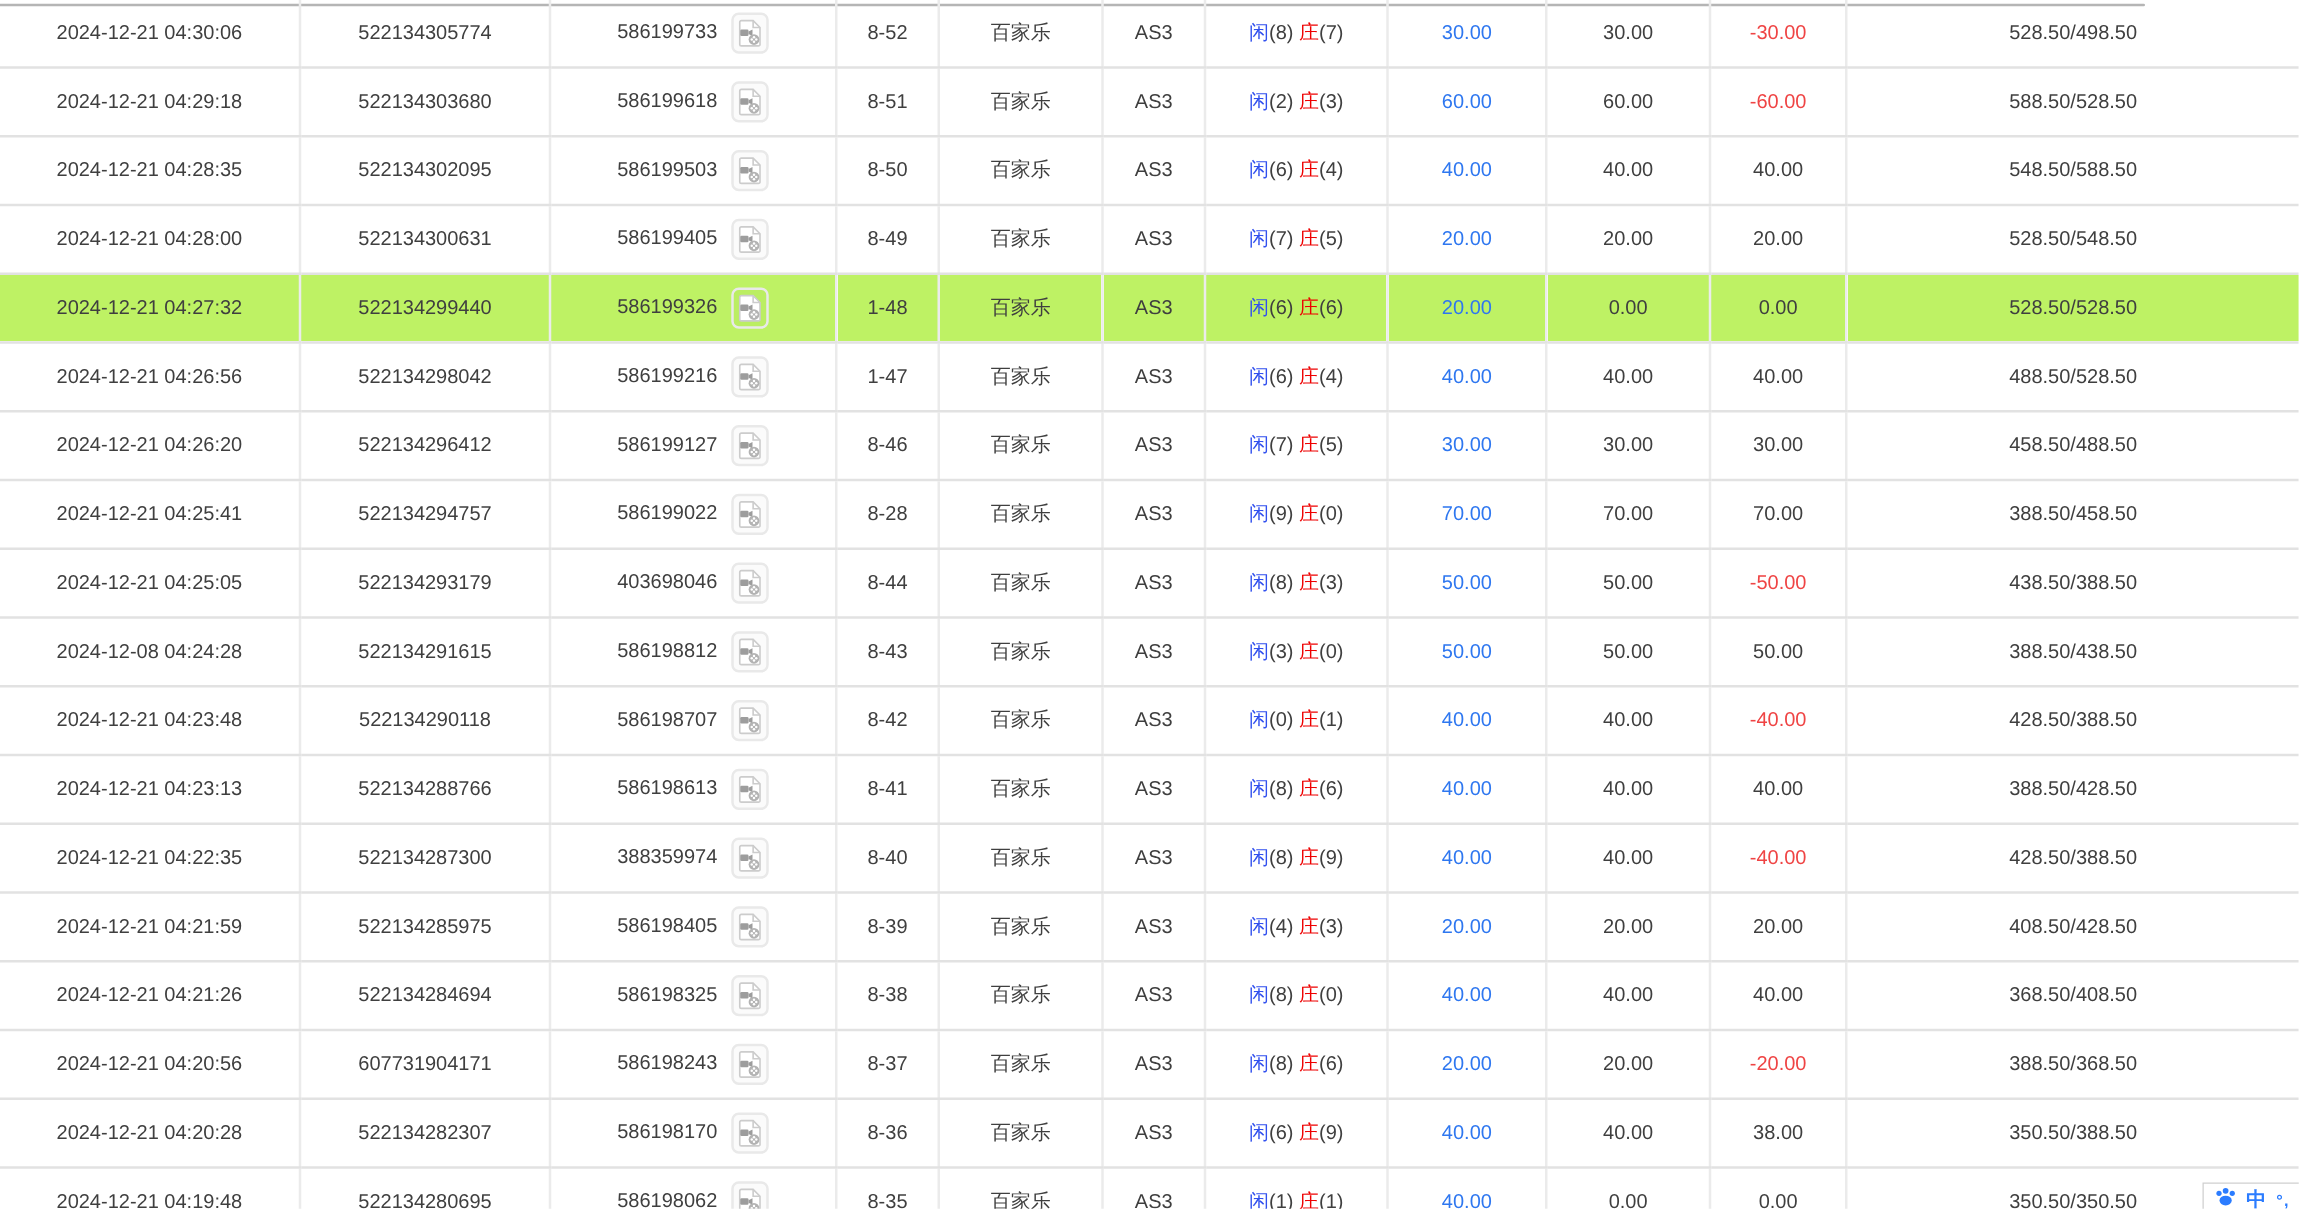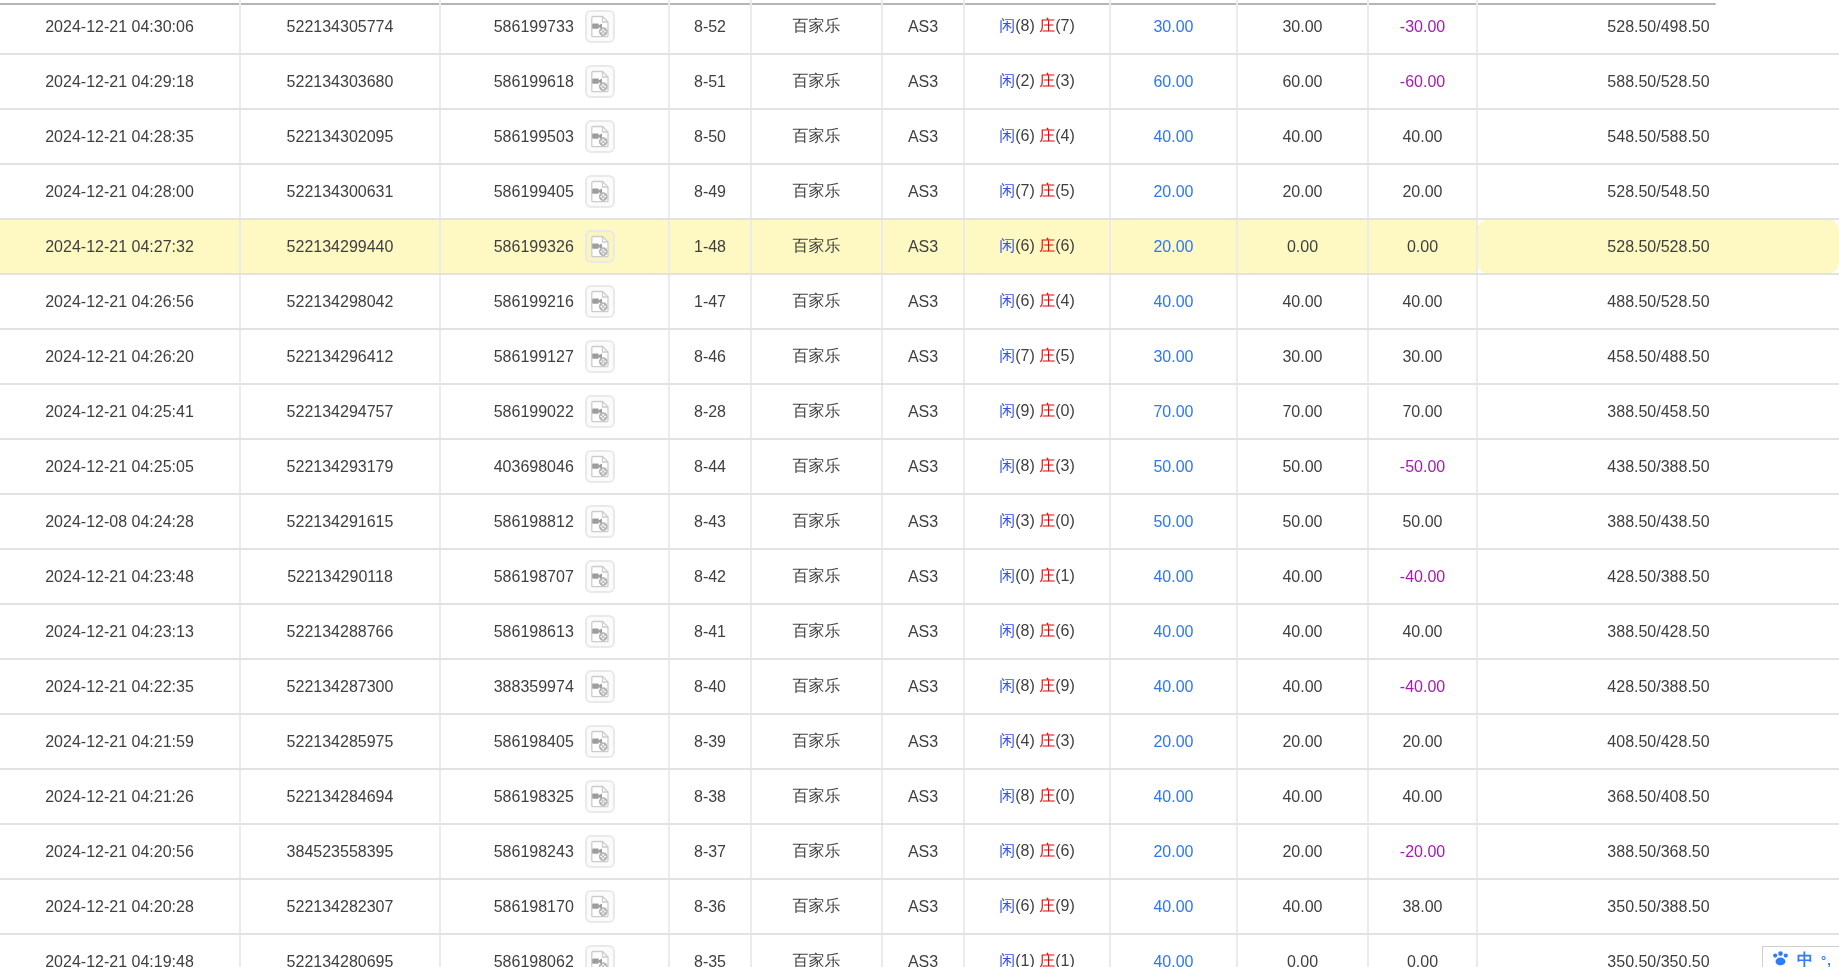--- a/index.html
+++ b/index.html
@@ -26,7 +26,7 @@
   .lbl-blue{color:#3150ee;}
   .lbl-red{color:#ee0000;}
   td.c-bet{color:#2e77f0;cursor:pointer;}
-  td.c-winloss.neg{color:#a21caf;}
+  td.c-winloss.neg{color:#ef4444;}
   .gid{vertical-align:middle;}
   .video-btn{
     display:inline-flex;align-items:center;justify-content:center;

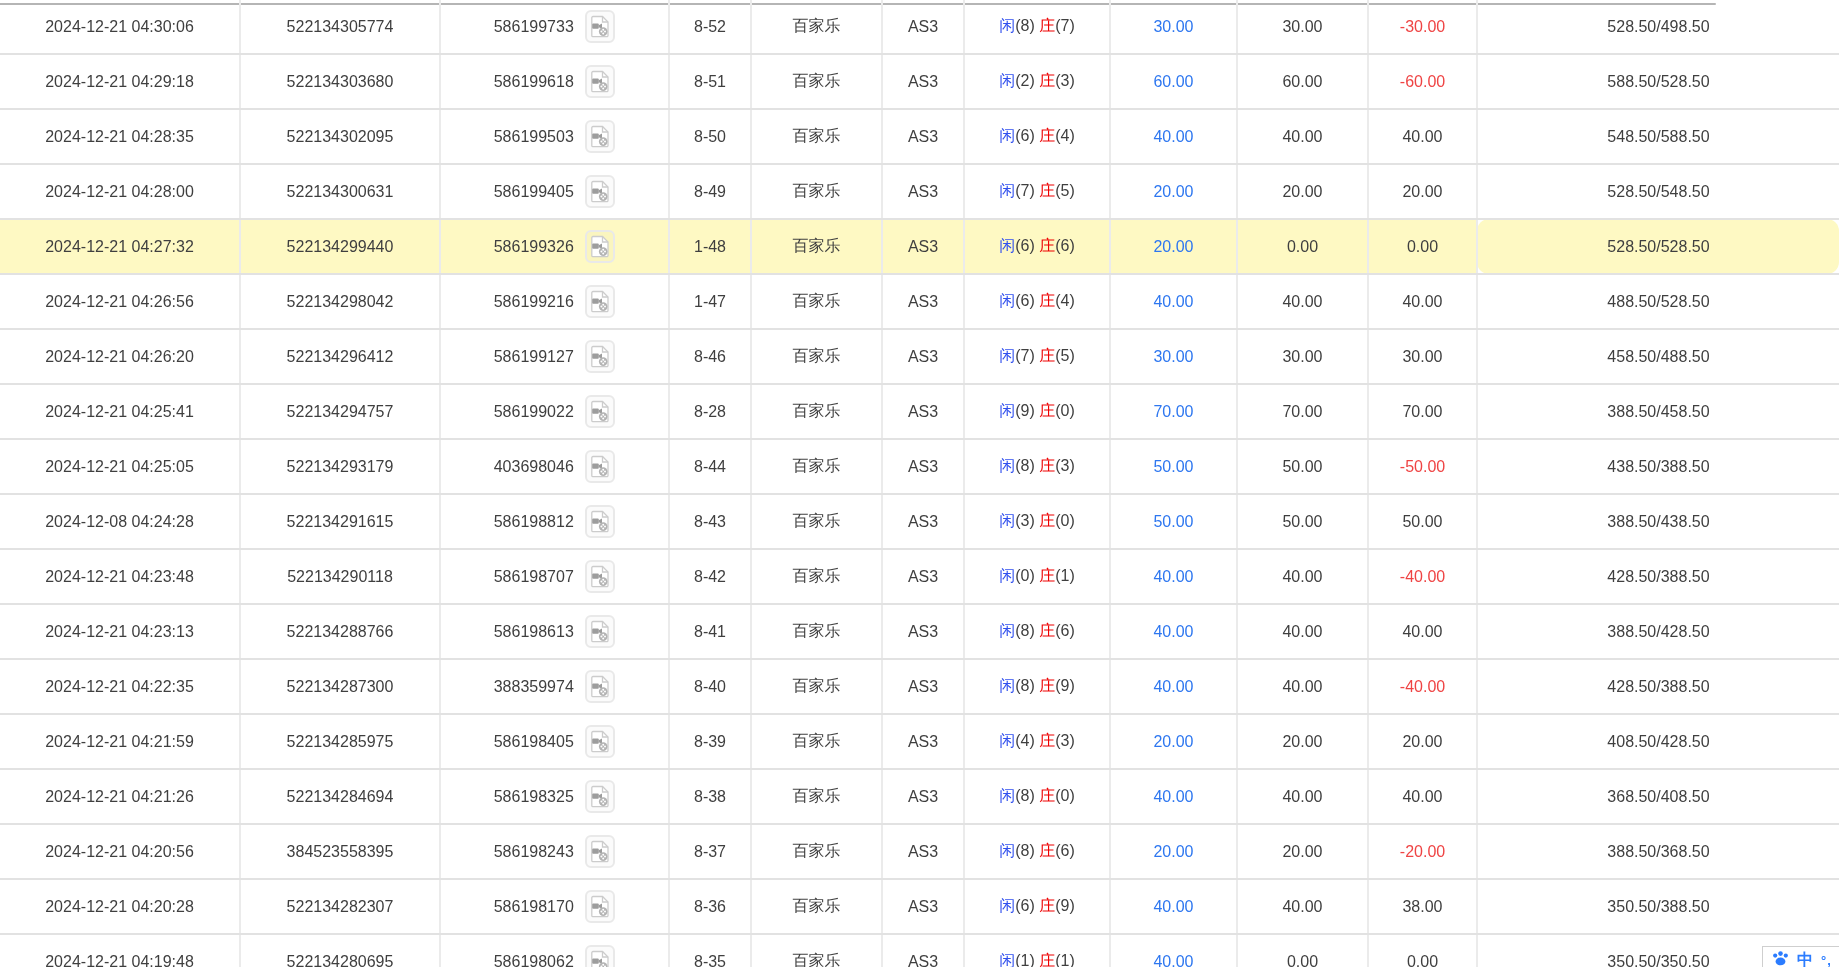--- a/index.html
+++ b/index.html
@@ -21,7 +21,7 @@
     font-size:16px;border-right:2px solid #ebebeb;border-bottom:2px solid #e2e2e2;
     white-space:nowrap;overflow:hidden;
   }
-  td:last-child{border-right:none;border-radius:12px;}
+  td:last-child{border-right:none;}
   tr.highlight td{background:#fef9c3;}
   .lbl-blue{color:#3150ee;}
   .lbl-red{color:#ee0000;}

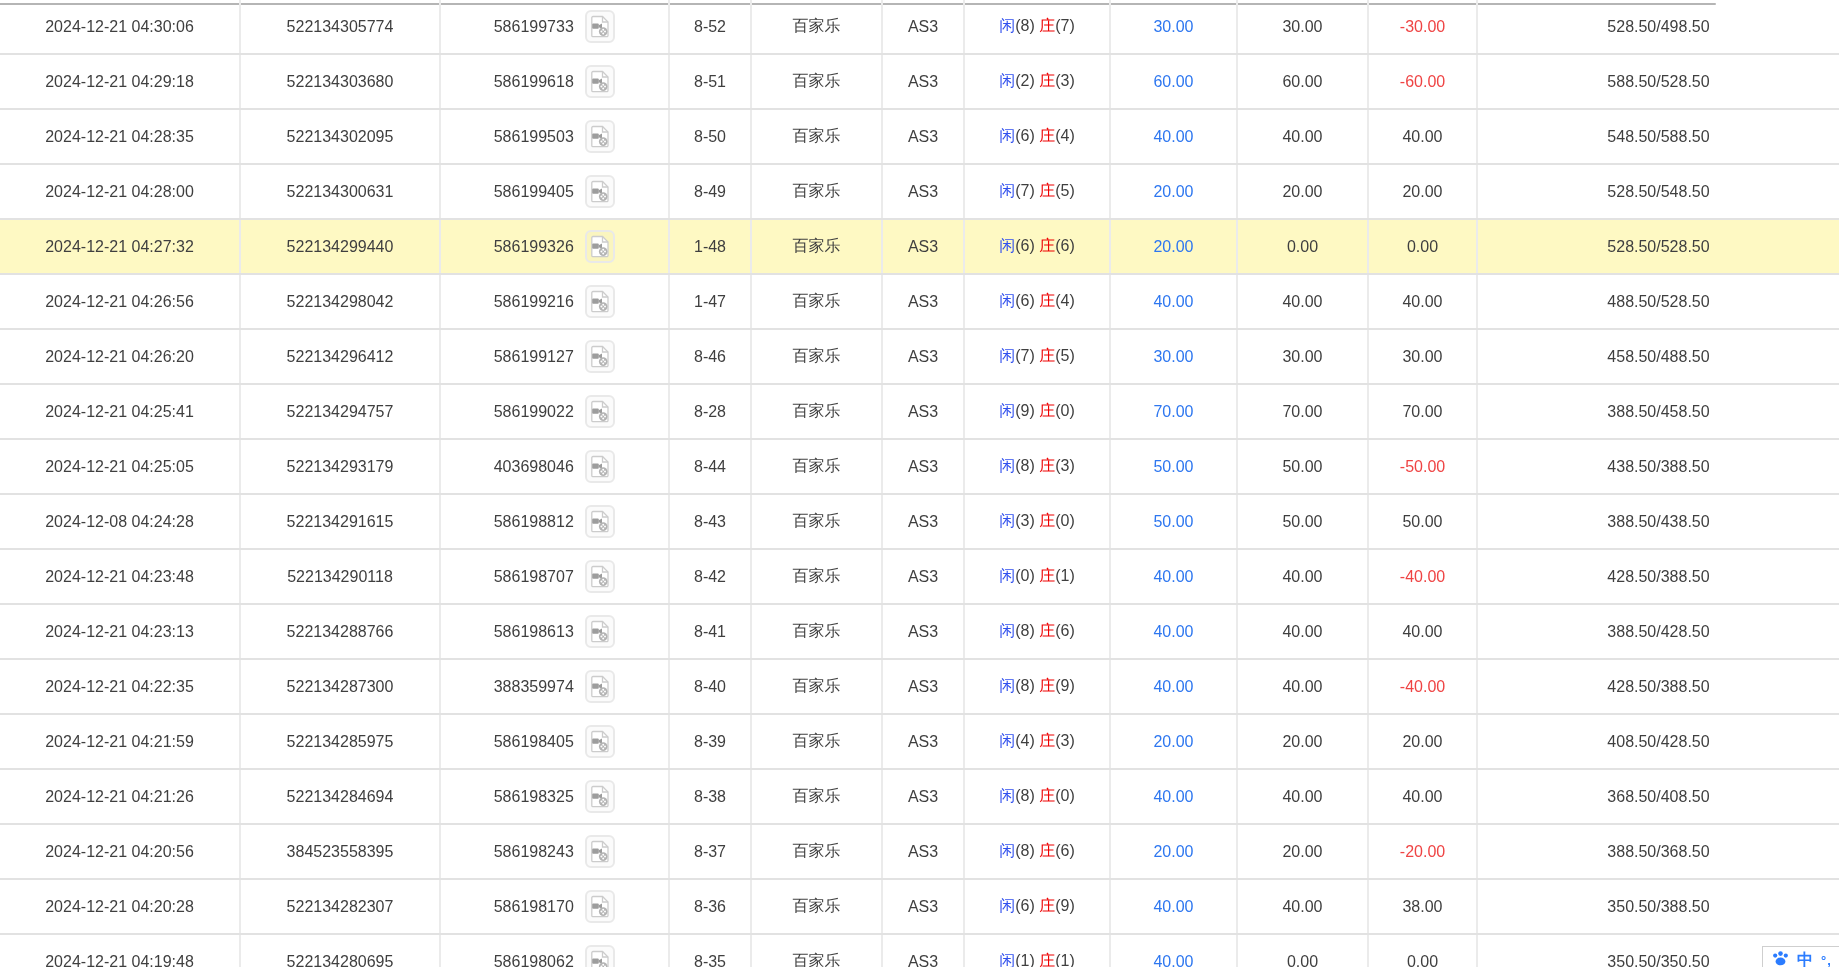--- a/index.html
+++ b/index.html
@@ -22,7 +22,7 @@
     white-space:nowrap;overflow:hidden;
   }
   td:last-child{border-right:none;}
-  tr.highlight td{background:#fef9c3;}
+  tr.highlight td{background:#bef264;}
   .lbl-blue{color:#3150ee;}
   .lbl-red{color:#ee0000;}
   td.c-bet{color:#2e77f0;cursor:pointer;}

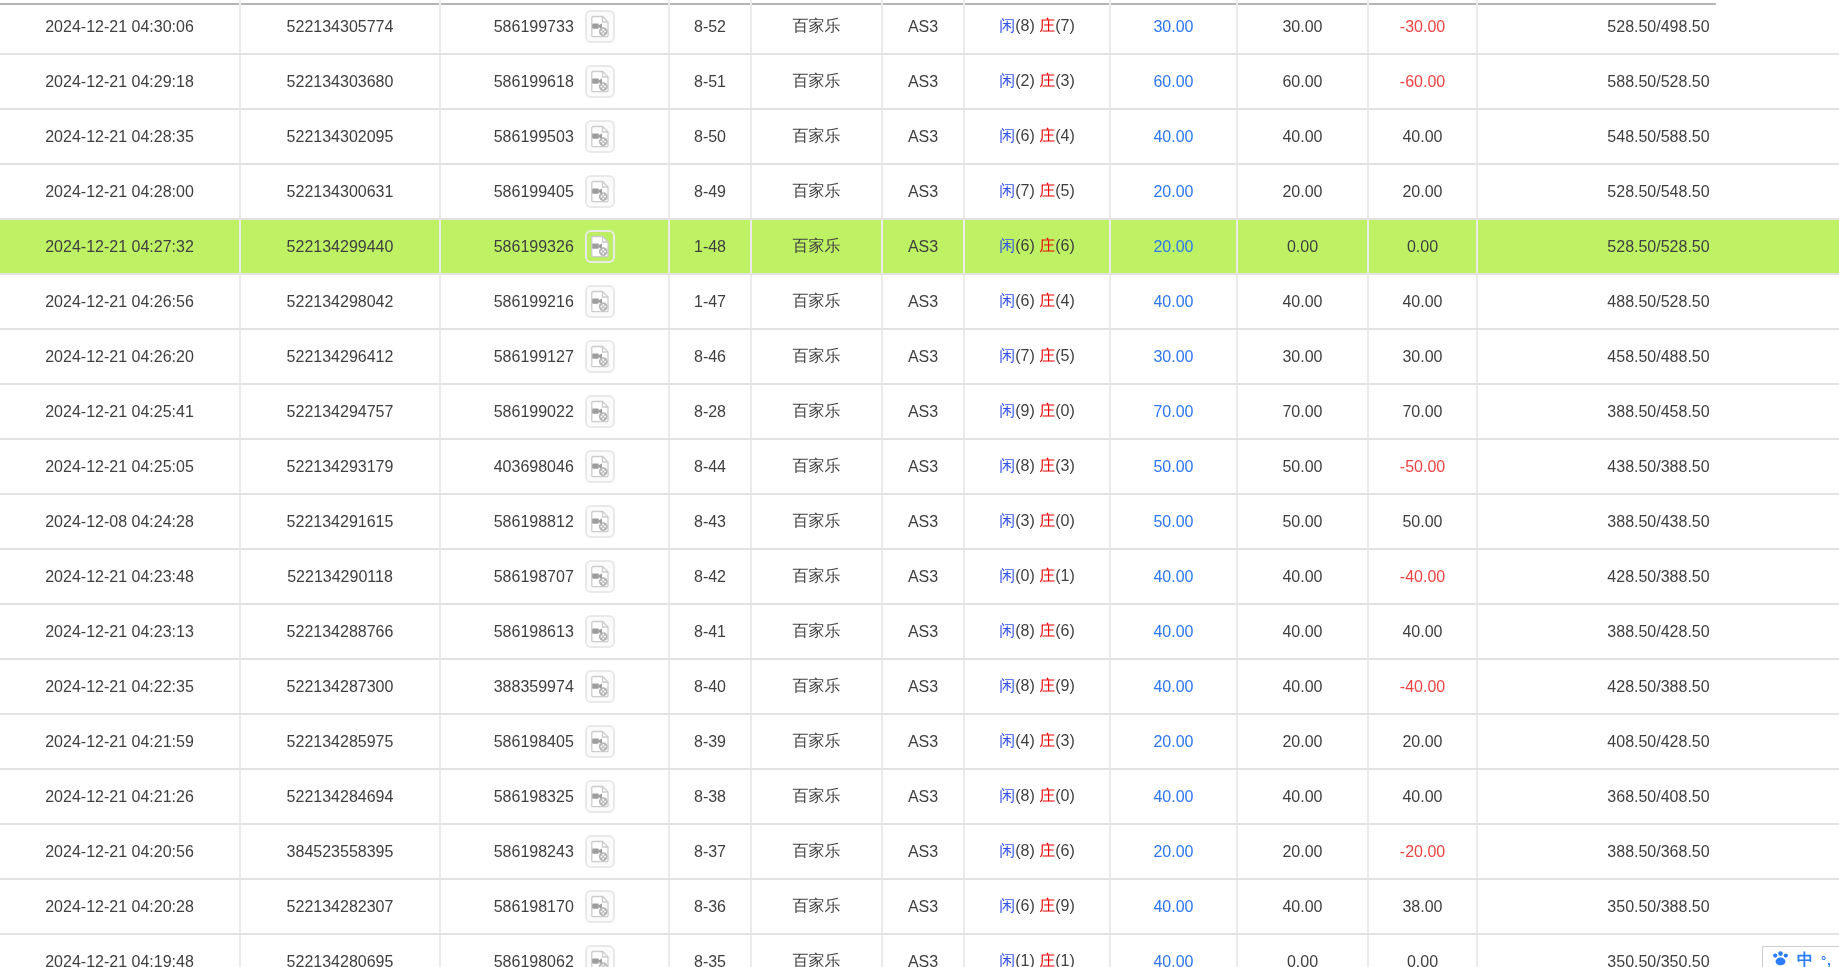--- a/index.html
+++ b/index.html
@@ -531,7 +531,7 @@
   </tr>
       <tr>
     <td class="c-time">2024-12-21 04:20:56</td>
-    <td class="c-betid">384523558395</td>
+    <td class="c-betid">607731904171</td>
     <td class="c-gameid">
       <span class="gid">586198243</span>
       <button class="video-btn" type="button">

